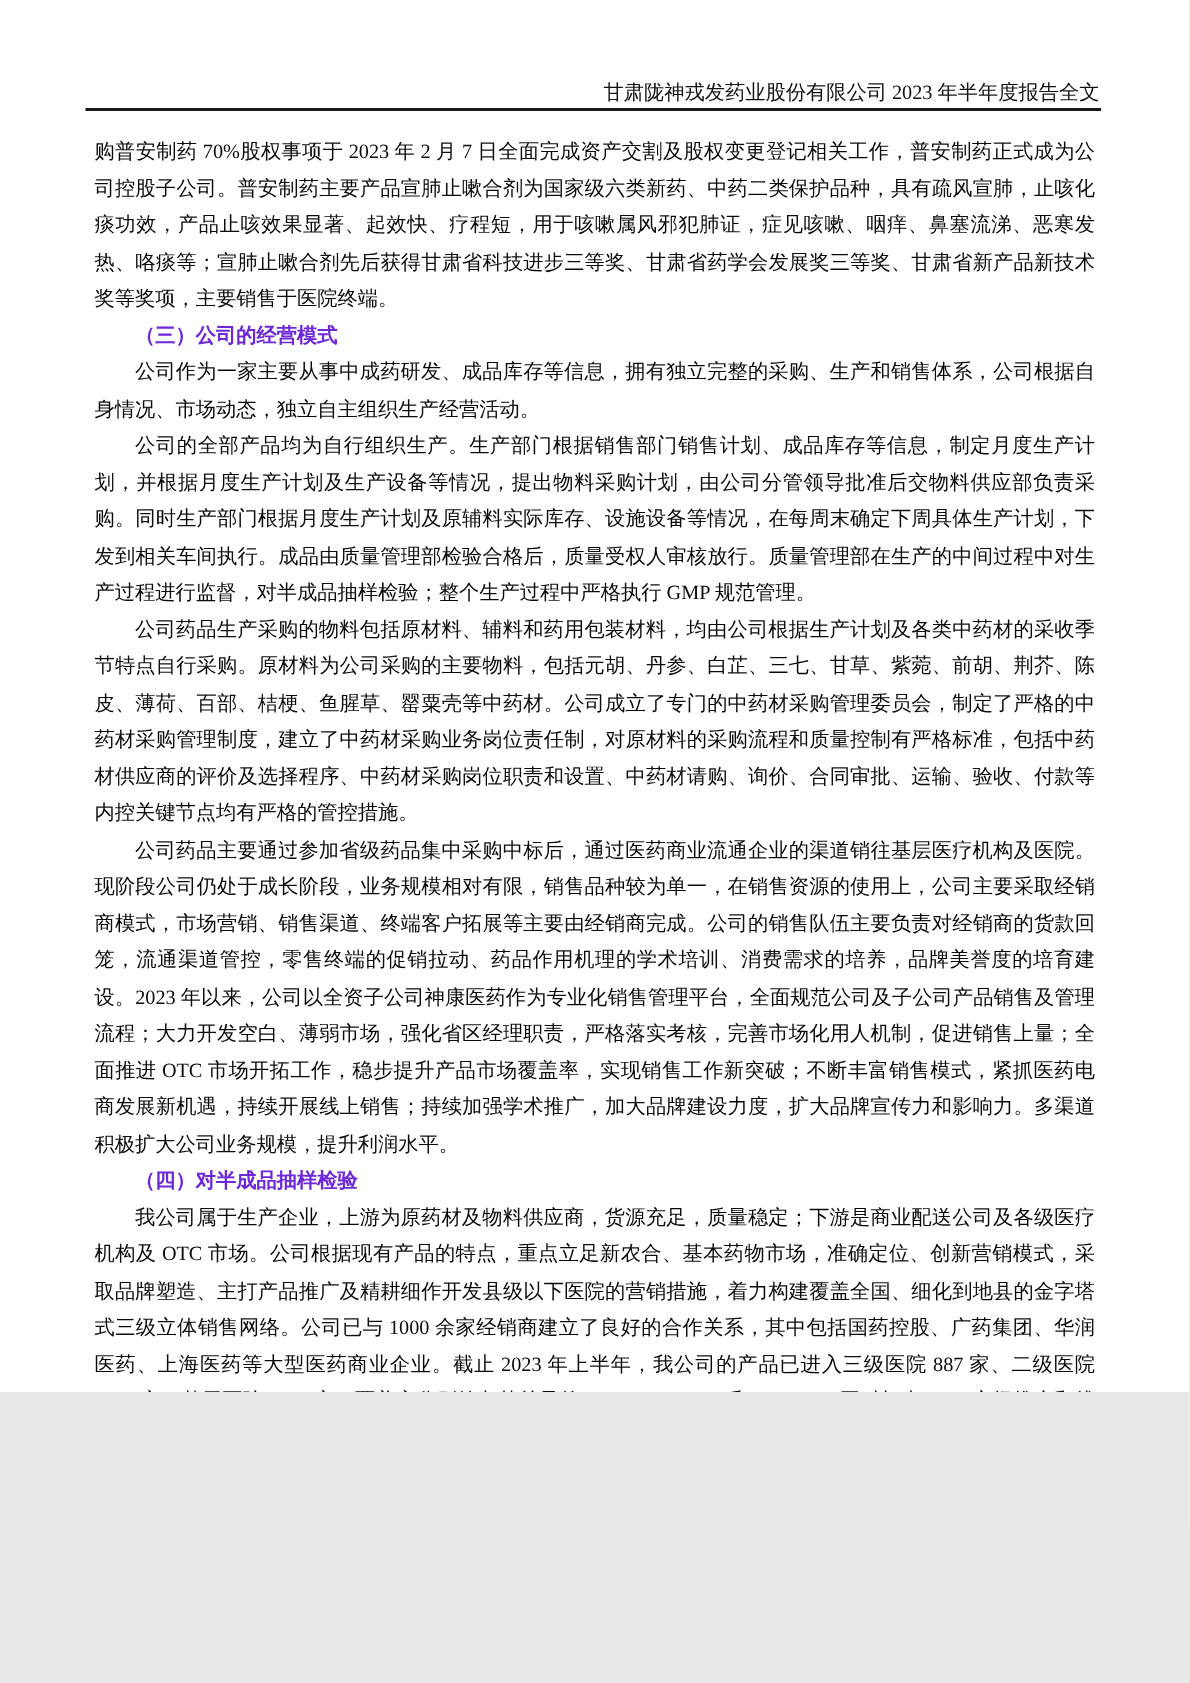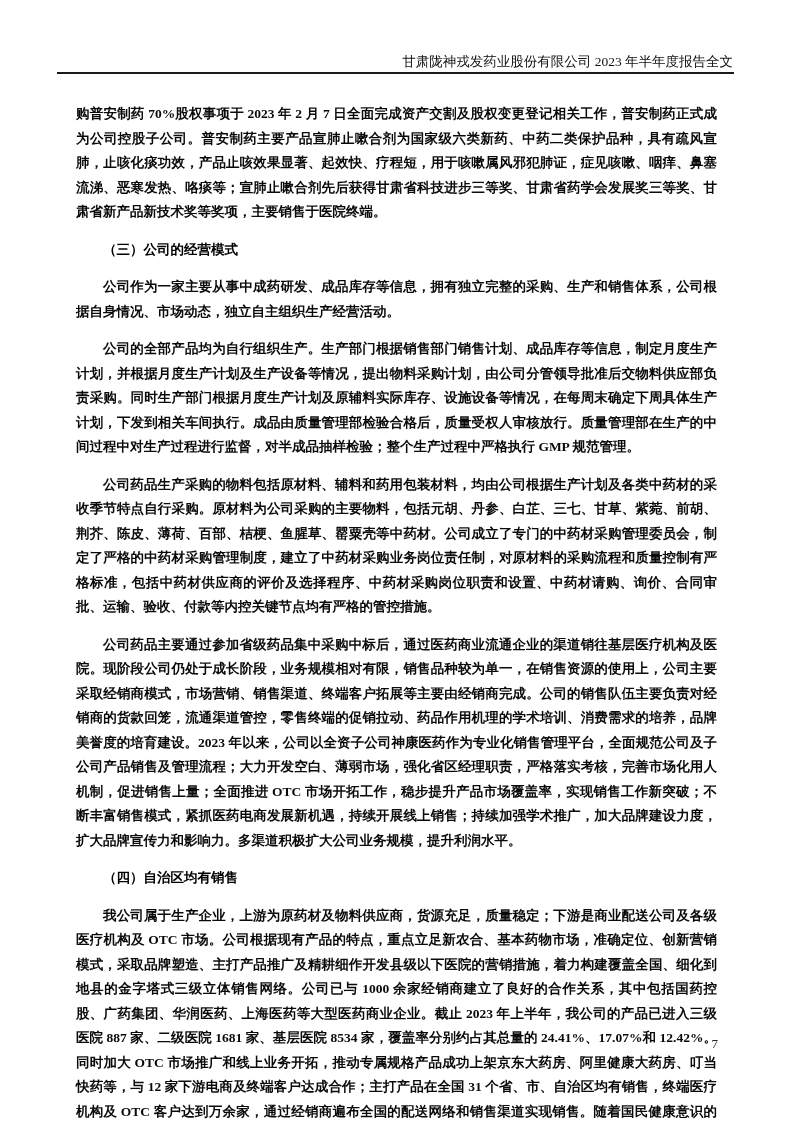--- a/index.html
+++ b/index.html
@@ -10,7 +10,7 @@
   .page {
     position: relative;
     width: 793px;
-    height: 1122px;
+    height: 928px;
     margin: 0 auto;
     background: #ffffff;
     font-family: "Liberation Serif", "DejaVu Serif", serif;

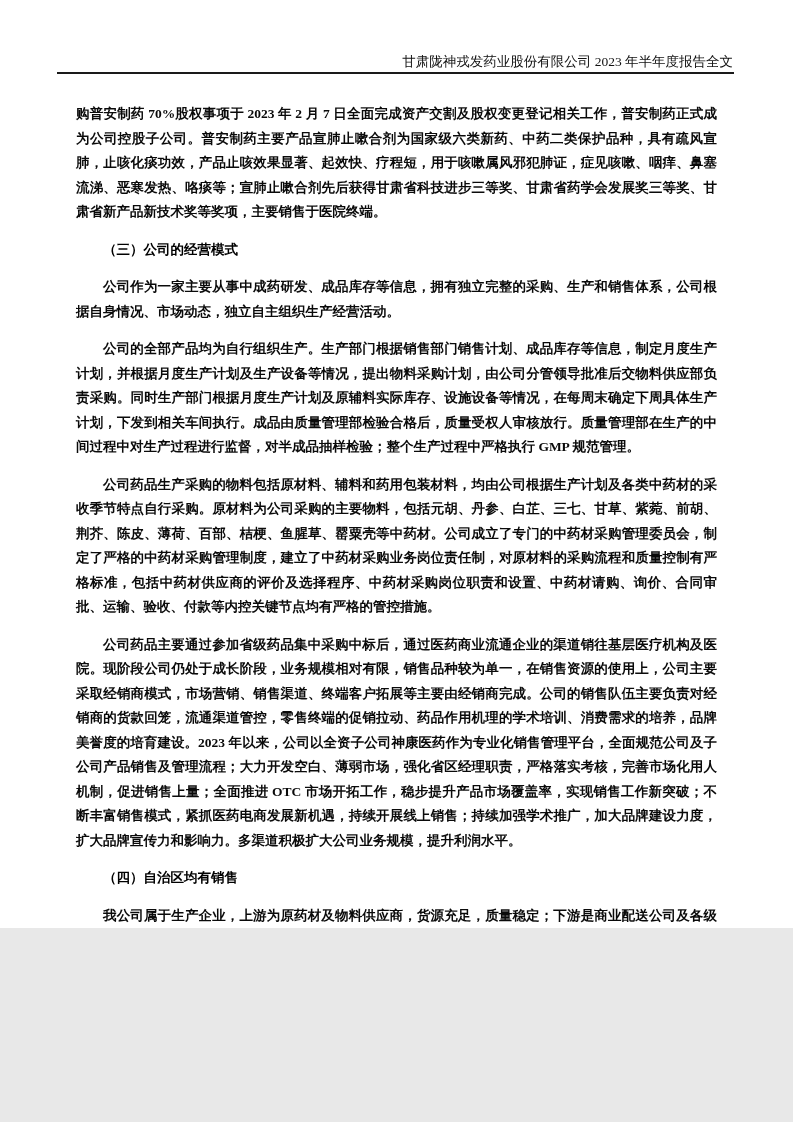--- a/index.html
+++ b/index.html
@@ -48,9 +48,8 @@
     color: #0a0a0a;
   }
   .doc-body p {
-    margin: 13px;
+    margin: 0;
     padding: 0;
-    font-weight: bold;
   }
   .para {
     text-indent: 2em;

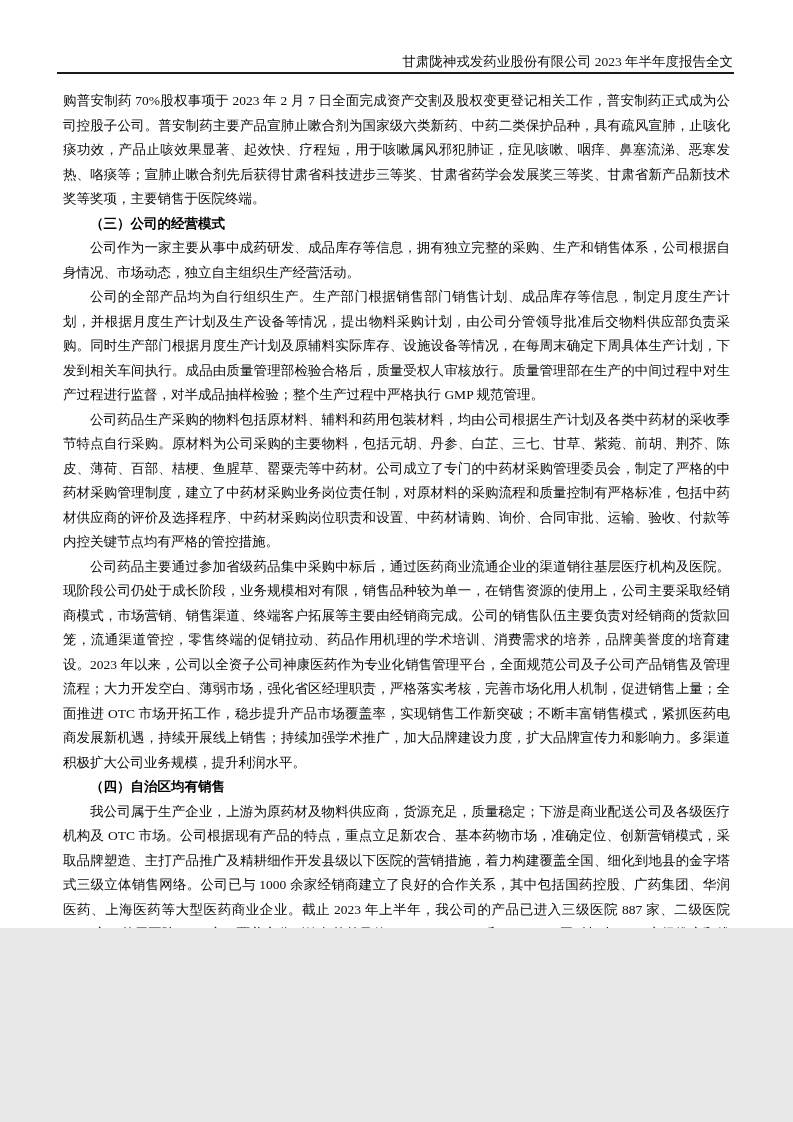--- a/index.html
+++ b/index.html
@@ -60,7 +60,7 @@
   .heading {
     font-weight: bold;
     text-indent: 2em;
-    color: #000000;
+    color: #6d28d9;
   }
   .page-footer {
     position: absolute;

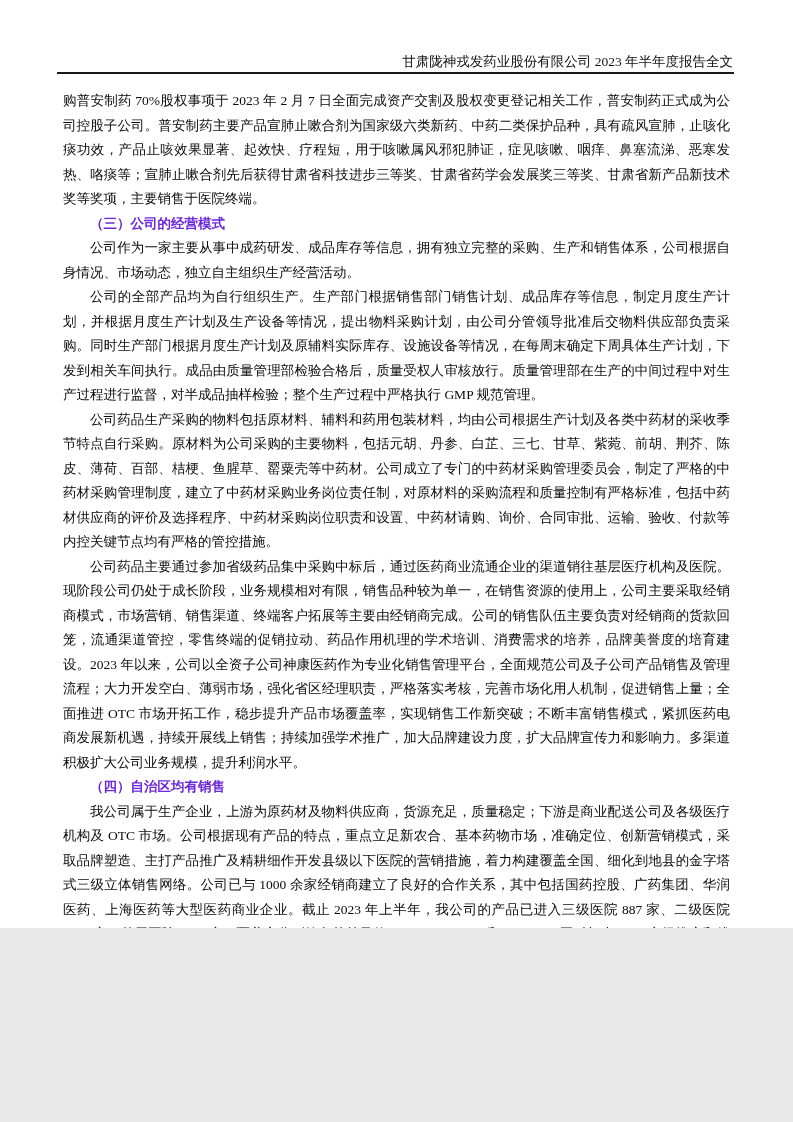--- a/index.html
+++ b/index.html
@@ -89,7 +89,7 @@
     <p class="para">公司的全部产品均为自行组织生产。生产部门根据销售部门销售计划、成品库存等信息，制定月度生产计划，并根据月度生产计划及生产设备等情况，提出物料采购计划，由公司分管领导批准后交物料供应部负责采购。同时生产部门根据月度生产计划及原辅料实际库存、设施设备等情况，在每周末确定下周具体生产计划，下发到相关车间执行。成品由质量管理部检验合格后，质量受权人审核放行。质量管理部在生产的中间过程中对生产过程进行监督，对半成品抽样检验；整个生产过程中严格执行 GMP 规范管理。</p>
     <p class="para">公司药品生产采购的物料包括原材料、辅料和药用包装材料，均由公司根据生产计划及各类中药材的采收季节特点自行采购。原材料为公司采购的主要物料，包括元胡、丹参、白芷、三七、甘草、紫菀、前胡、荆芥、陈皮、薄荷、百部、桔梗、鱼腥草、罂粟壳等中药材。公司成立了专门的中药材采购管理委员会，制定了严格的中药材采购管理制度，建立了中药材采购业务岗位责任制，对原材料的采购流程和质量控制有严格标准，包括中药材供应商的评价及选择程序、中药材采购岗位职责和设置、中药材请购、询价、合同审批、运输、验收、付款等内控关键节点均有严格的管控措施。</p>
     <p class="para">公司药品主要通过参加省级药品集中采购中标后，通过医药商业流通企业的渠道销往基层医疗机构及医院。现阶段公司仍处于成长阶段，业务规模相对有限，销售品种较为单一，在销售资源的使用上，公司主要采取经销商模式，市场营销、销售渠道、终端客户拓展等主要由经销商完成。公司的销售队伍主要负责对经销商的货款回笼，流通渠道管控，零售终端的促销拉动、药品作用机理的学术培训、消费需求的培养，品牌美誉度的培育建设。2023 年以来，公司以全资子公司神康医药作为专业化销售管理平台，全面规范公司及子公司产品销售及管理流程；大力开发空白、薄弱市场，强化省区经理职责，严格落实考核，完善市场化用人机制，促进销售上量；全面推进 OTC 市场开拓工作，稳步提升产品市场覆盖率，实现销售工作新突破；不断丰富销售模式，紧抓医药电商发展新机遇，持续开展线上销售；持续加强学术推广，加大品牌建设力度，扩大品牌宣传力和影响力。多渠道积极扩大公司业务规模，提升利润水平。</p>
-    <p class="heading">（四）自治区均有销售</p>
+    <p class="heading">（四）对半成品抽样检验</p>
     <p class="para">我公司属于生产企业，上游为原药材及物料供应商，货源充足，质量稳定；下游是商业配送公司及各级医疗机构及 OTC 市场。公司根据现有产品的特点，重点立足新农合、基本药物市场，准确定位、创新营销模式，采取品牌塑造、主打产品推广及精耕细作开发县级以下医院的营销措施，着力构建覆盖全国、细化到地县的金字塔式三级立体销售网络。公司已与 1000 余家经销商建立了良好的合作关系，其中包括国药控股、广药集团、华润医药、上海医药等大型医药商业企业。截止 2023 年上半年，我公司的产品已进入三级医院 887 家、二级医院 1681 家、基层医院 8534 家，覆盖率分别约占其总量的 24.41%、17.07%和 12.42%。同时加大 OTC 市场推广和线上业务开拓，推动专属规格产品成功上架京东大药房、阿里健康大药房、叮当快药等，与 12 家下游电商及终端客户达成合作；主打产品在全国 31 个省、市、自治区均有销售，终端医疗机构及 OTC 客户达到万余家，通过经销商遍布全国的配送网络和销售渠道实现销售。随着国民健康意识的提高和对传统中医药认可度的提升，结合公司全面推进的营销改革及专业化营销平台建设、“宣元组合”品牌推广及专业化学术推广的持续推进，公司产品销售规模及市场占有率稳步提升。</p>
     <p class="heading">（五）公司及子公司产品结构实现升级优化</p>
     <p class="para">中成药产品要做大做强，独家品种和进入国家基药和医保目录是基本门槛。2023 年普安制药股权收购完成后，公司及子公司产品结构实现升级优化，现有产品品种增加至 25 个，宣肺止嗽合剂、元胡止痛滴丸为公司主打产品，产品竞争力全面提升。公司 5 个独家产品中，元胡止痛滴丸为国家基药、国家医保甲类产品，宣肺止嗽合剂为中药二类保护品种、医保甲类产品，七味温阳胶囊、麻杏止咳胶囊、鞣酸小檗碱膜在政策资质上具有一定优势。近年来，国内止痛药市场呈现稳健增长的态势，自 2010 年起，口服中药止痛药达到 20%以上的增速，主要得益于妇科调经药和心脑止痛类药物市场的增长。</p>

